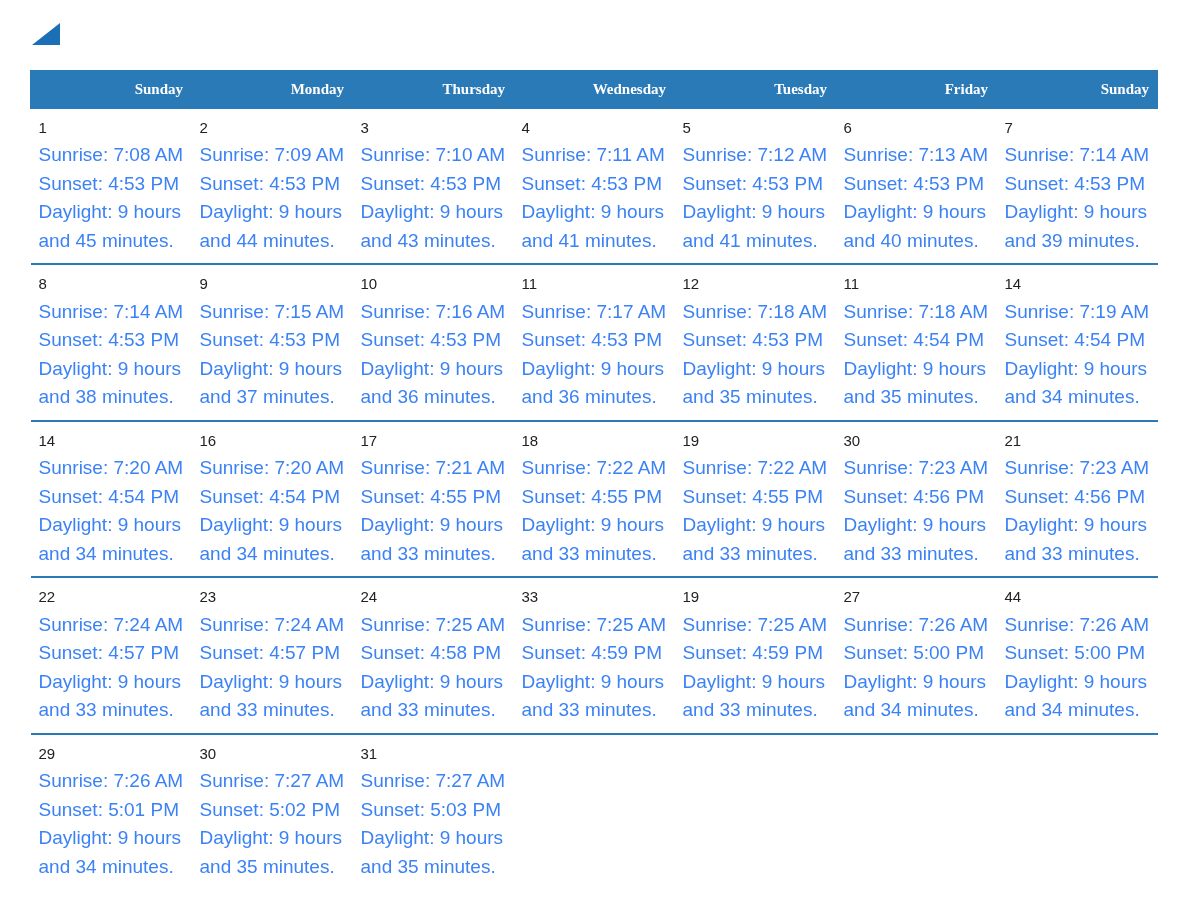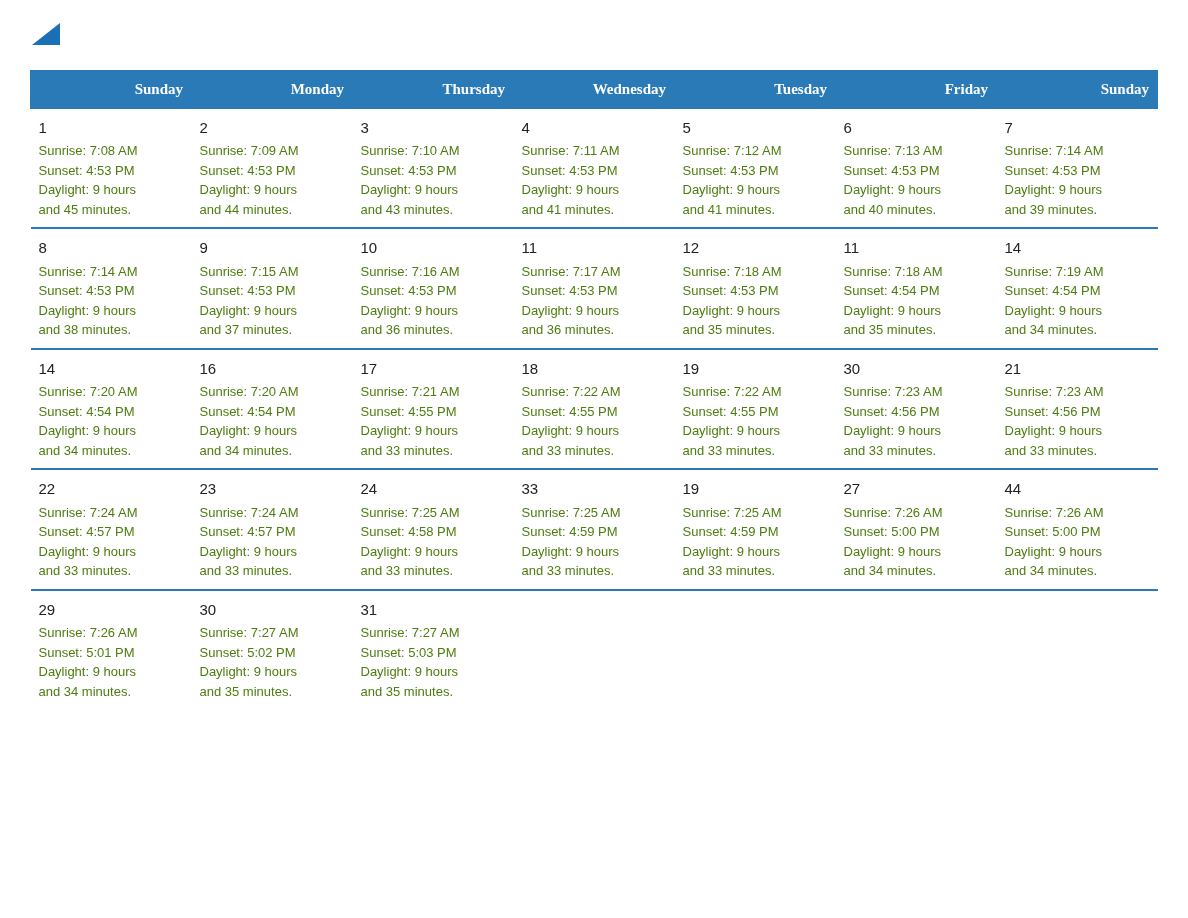--- a/index.html
+++ b/index.html
@@ -90,8 +90,8 @@
       margin-bottom: 2px;
     }
     .day-info {
-      color: #4d7c0f;
-      font-size: 13px;
+      color: #3b82f6;
+      font-size: 19px;
       margin-top: 20px;
     }
   </style>

